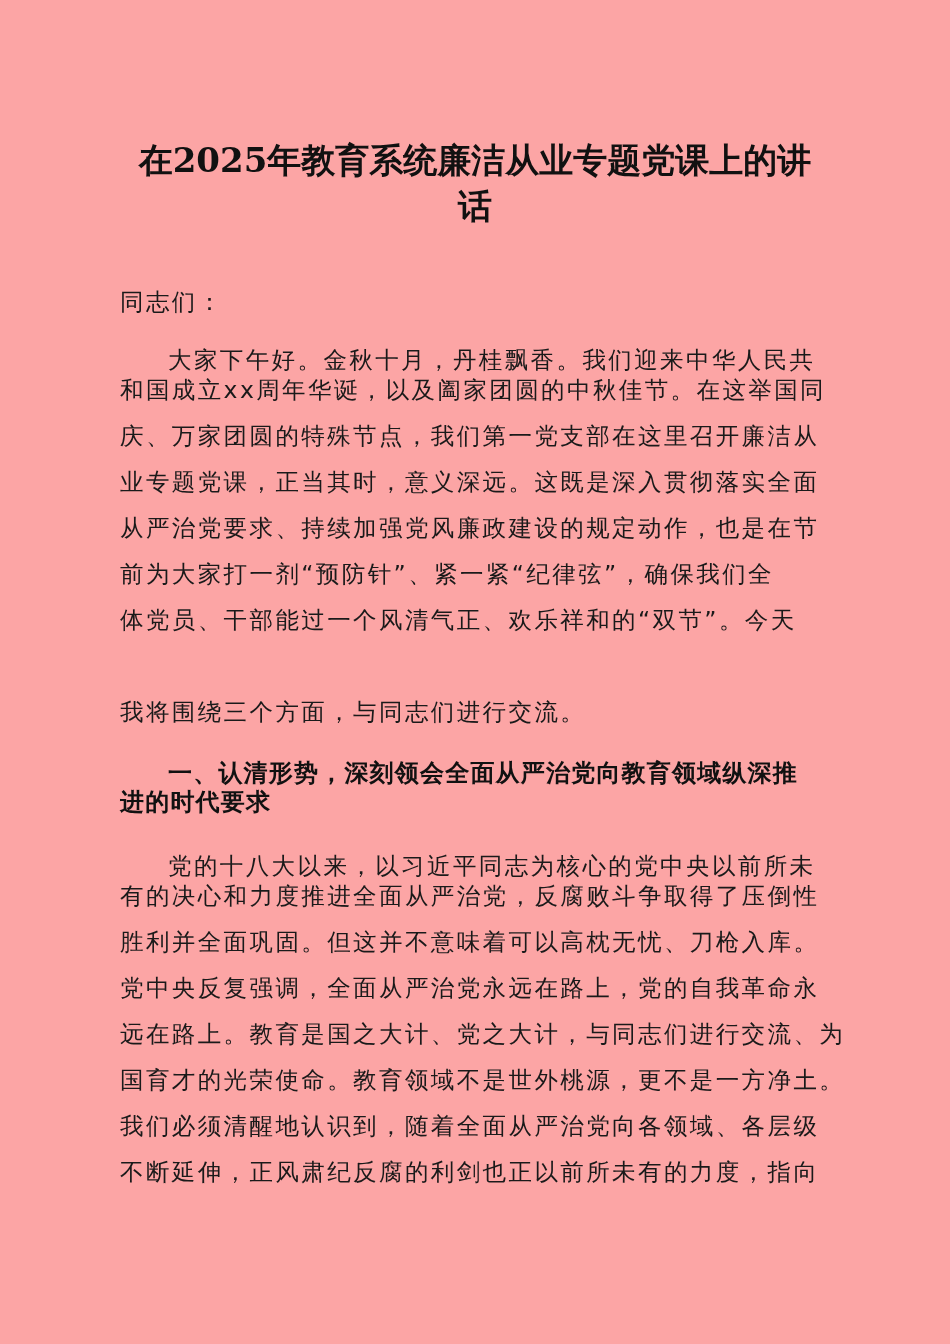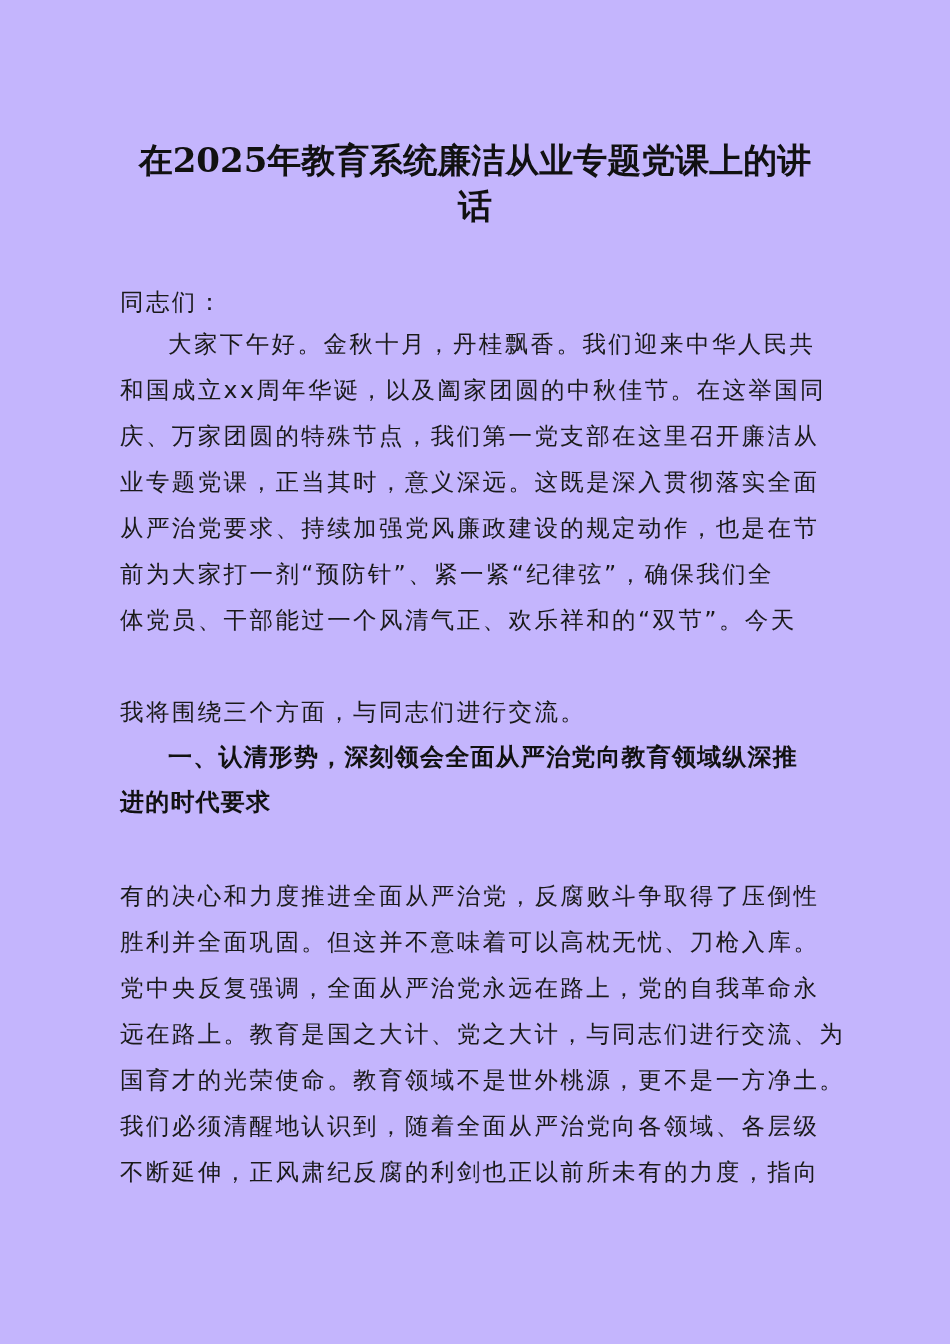--- a/index.html
+++ b/index.html
@@ -4,7 +4,7 @@
 <style>
   html, body { margin:0; padding:0; background:#ffffff; }
   body { width:950px; height:1344px; position:relative; overflow:hidden; }
-  .page { position:absolute; left:0; top:0; width:950px; height:1344px; background:#c4b5fd;text-decoration:underline; }
+  .page { position:absolute; left:0; top:0; width:950px; height:1344px; background:#fca5a5;text-decoration:underline; }
   .title {
     position:absolute; left:100px; width:750px; text-align:center;
     font-family:"DejaVu Serif","Liberation Serif",serif; font-weight:bold;

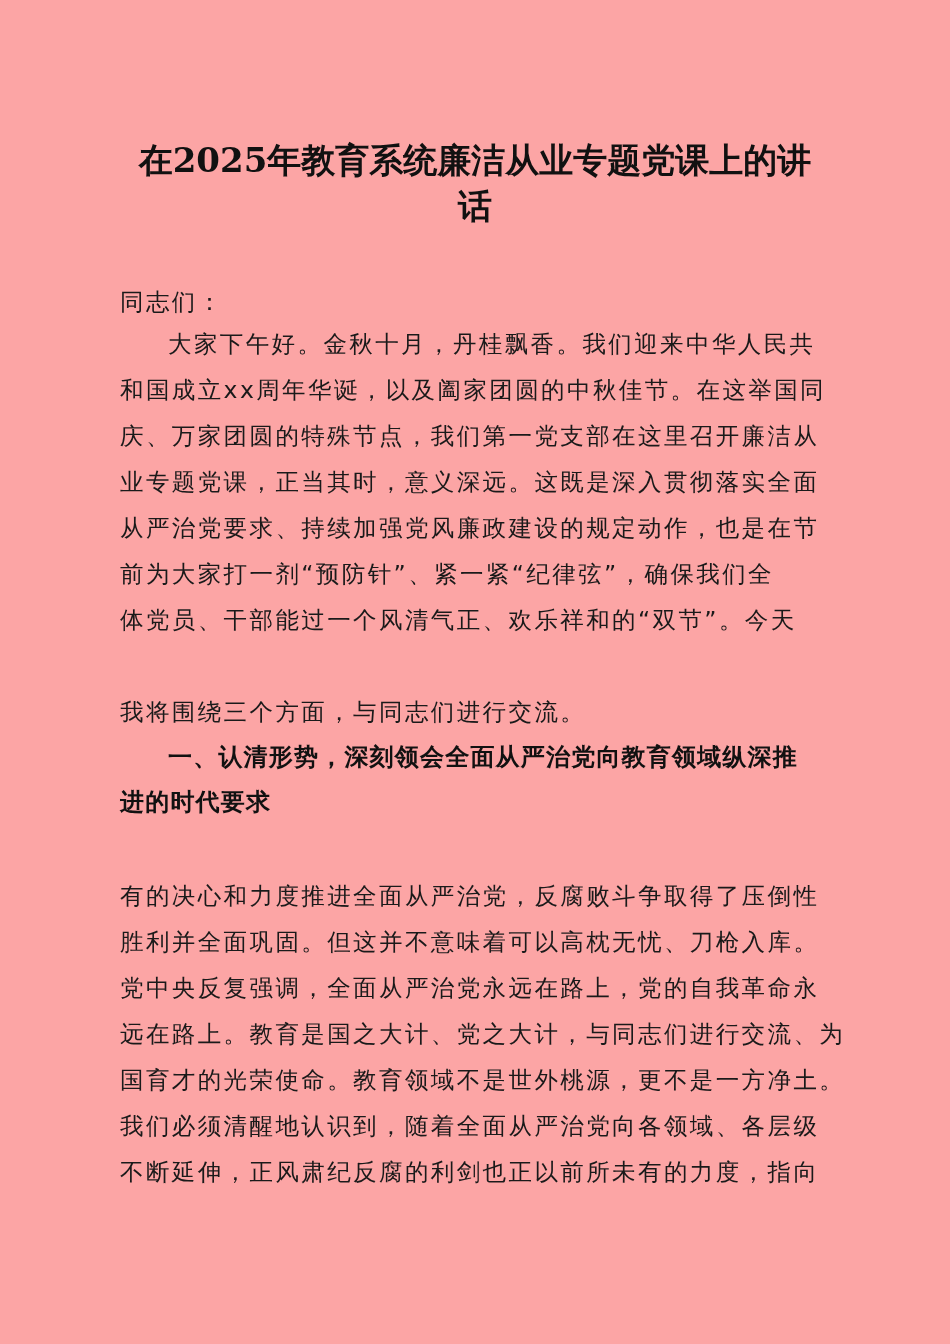--- a/index.html
+++ b/index.html
@@ -15,7 +15,7 @@
     font-family:"DejaVu Sans","Liberation Sans",sans-serif;
     font-size:23.5px; color:#1a1a1a; letter-spacing:2.4px;
   }
-  .line.indent { left:168px; }
+  .line.indent { left:168px;margin-top:16px; }
   .line.bold { font-weight:bold; letter-spacing:1.2px; font-size:24px; color:#111; }
 </style>
 </head>

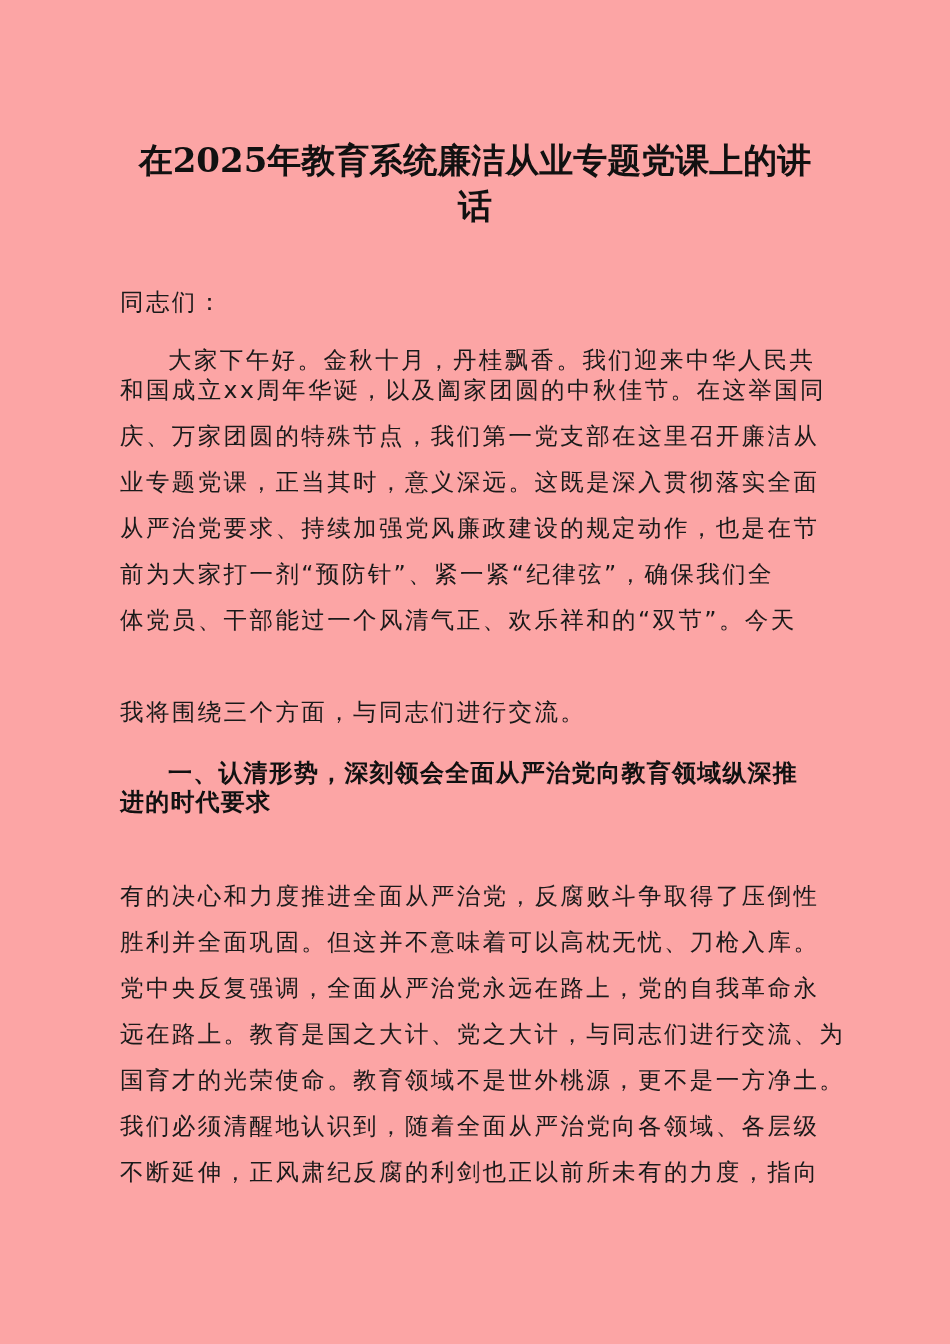--- a/index.html
+++ b/index.html
@@ -40,6 +40,7 @@
   <div class="line indent bold" style="top:741px;">一、认清形势，深刻领会全面从严治党向教育领域纵深推</div>
   <div class="line bold" style="top:786px;">进的时代要求</div>
 
+  <div class="line indent" style="top:834px;">党的十八大以来，以习近平同志为核心的党中央以前所未</div>
   <div class="line" style="top:880px;">有的决心和力度推进全面从严治党，反腐败斗争取得了压倒性</div>
   <div class="line" style="top:926px;">胜利并全面巩固。但这并不意味着可以高枕无忧、刀枪入库。</div>
   <div class="line" style="top:972px;">党中央反复强调，全面从严治党永远在路上，党的自我革命永</div>

